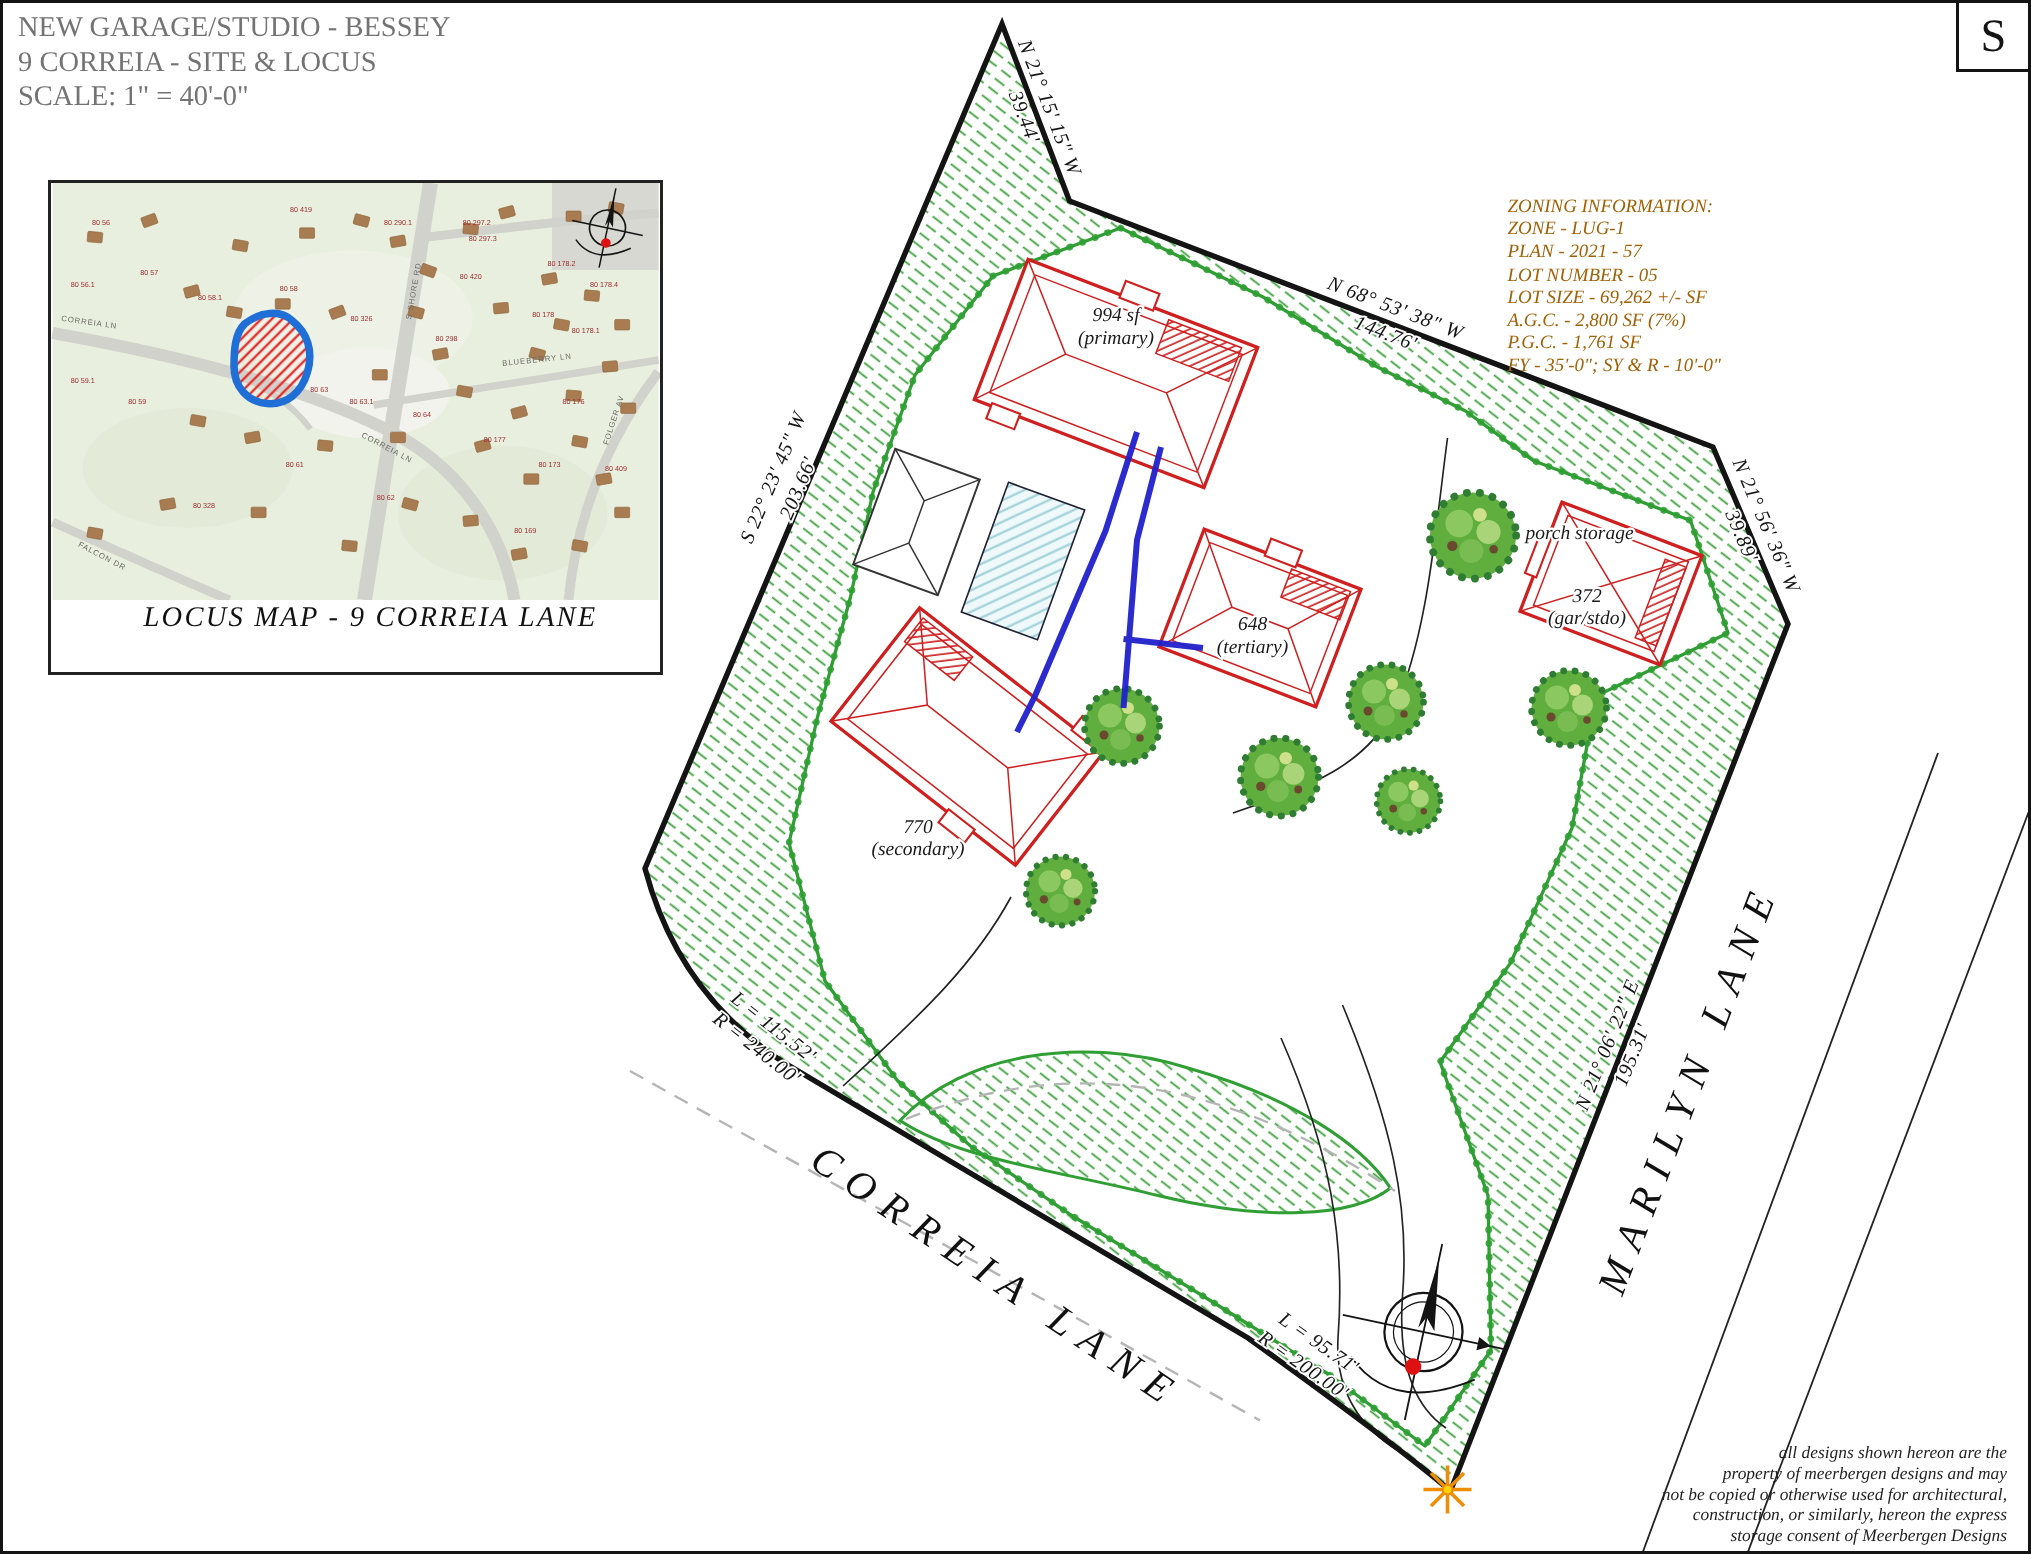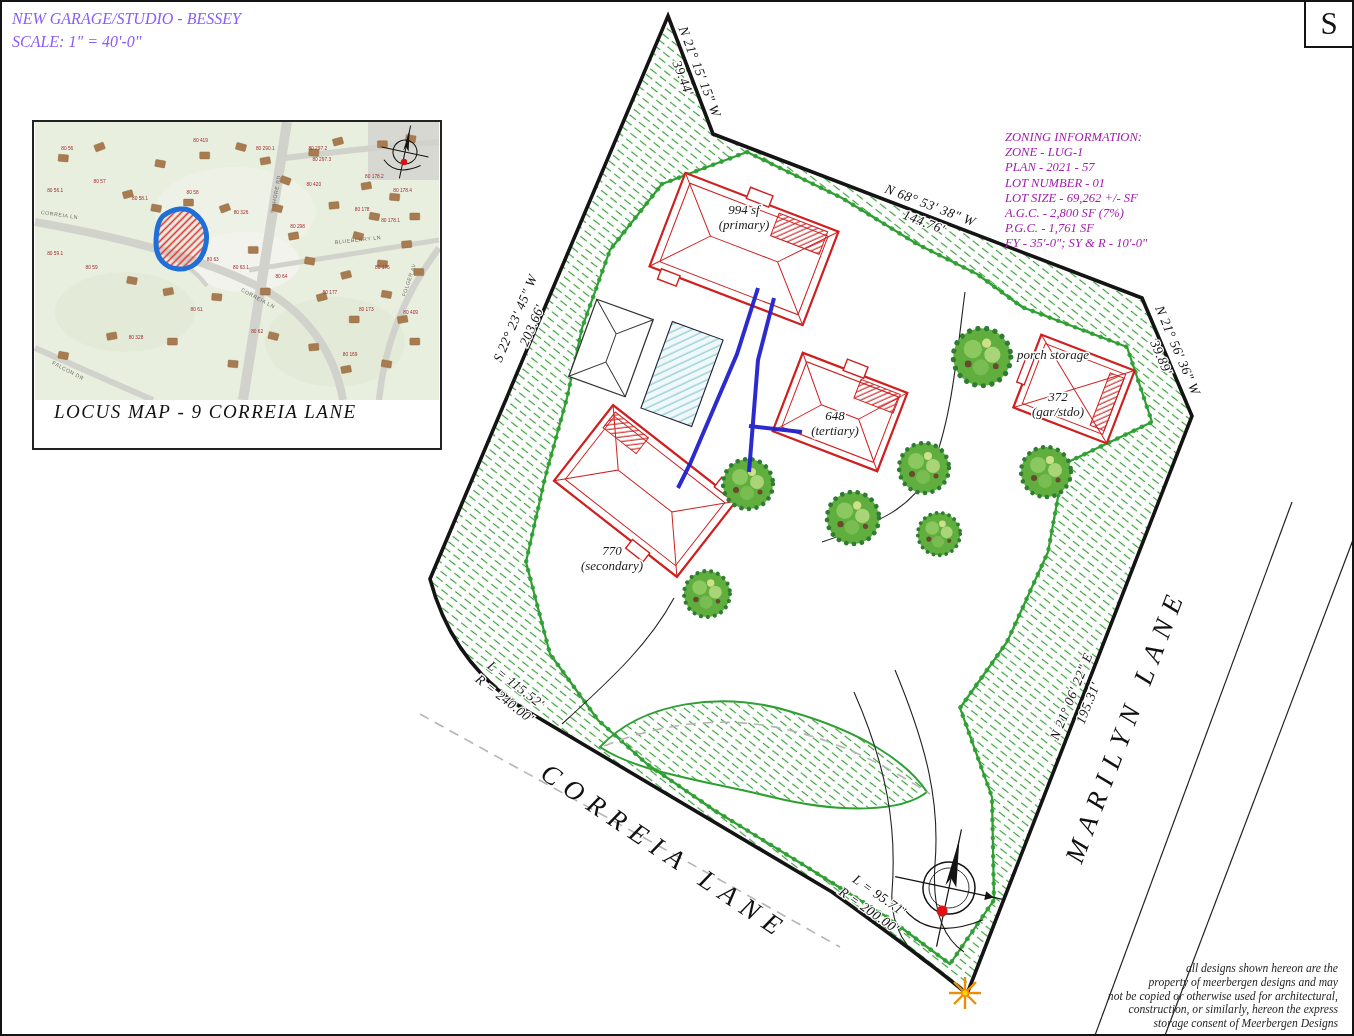--- a/index.html
+++ b/index.html
@@ -5,7 +5,7 @@
   html,body{margin:0;padding:0;background:#9a9a9a;}
   .page{position:relative;width:1354px;height:1036px;background:#ffffff;overflow:hidden;
         font-family:"Liberation Serif",serif;box-sizing:border-box;border:2px solid #141414;}
-  .title-block{position:absolute;left:10px;top:5px;font-style:italic;font-size:16px;line-height:23px;color:#8b5cf6;}
+  .title-block{position:absolute;left:10px;top:5px;font-size:19px;line-height:23px;color:#737373;}
   .sheet-box{position:absolute;top:0;right:0;width:46px;height:44px;border-left:2px solid #141414;border-bottom:2px solid #141414;
              display:flex;align-items:center;justify-content:center;font-size:31px;color:#141414;background:#fff;}
   .locus-inset{position:absolute;left:30px;top:118px;width:410px;height:330px;border:2px solid #222;background:#fff;box-sizing:border-box;}

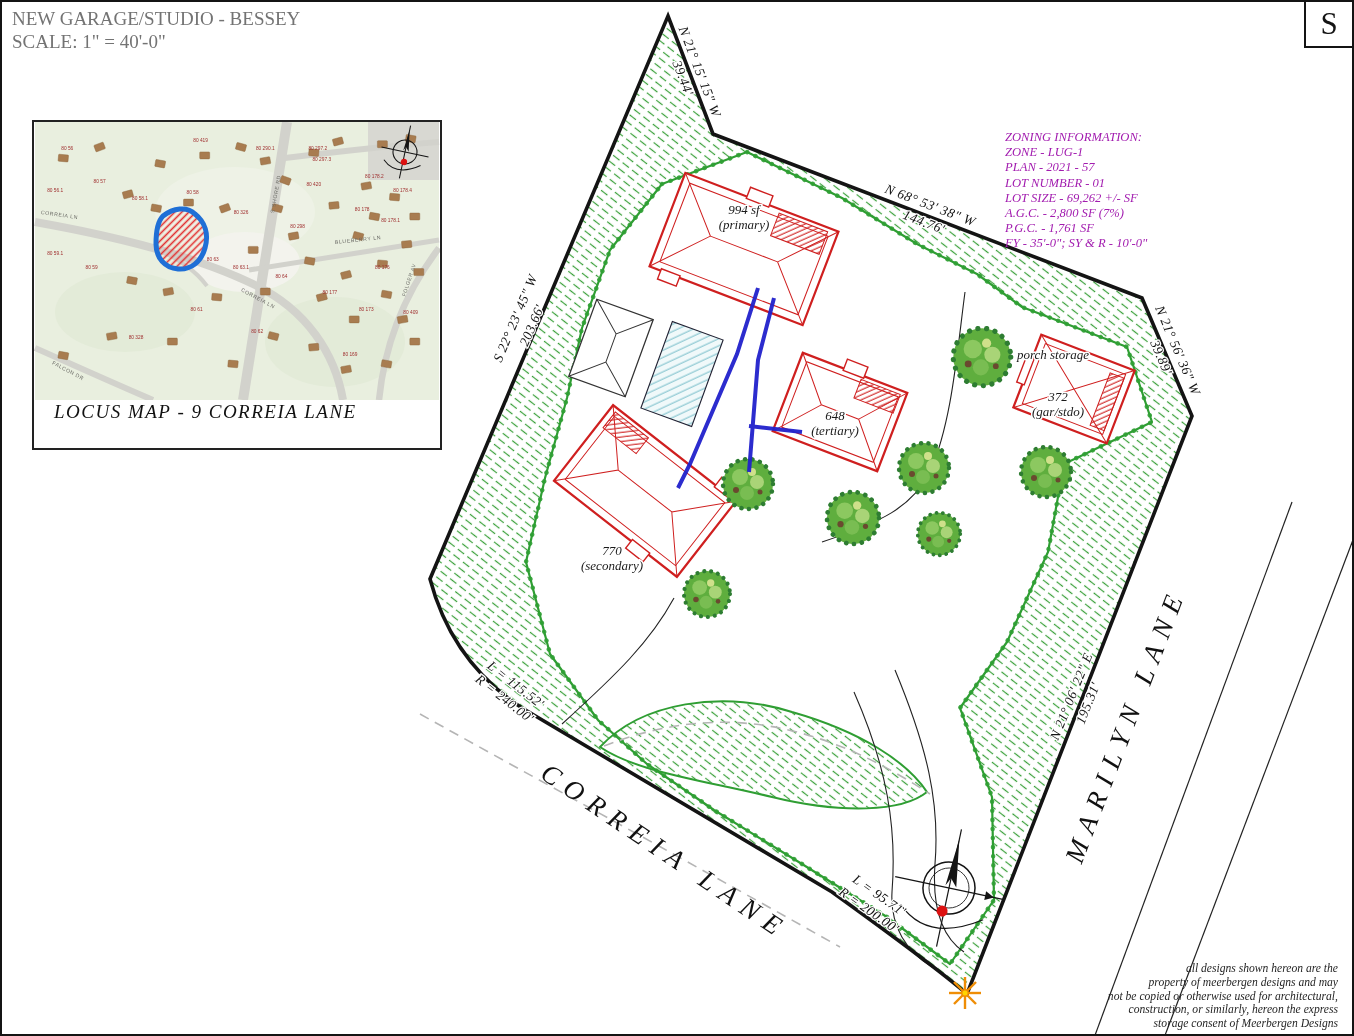--- a/index.html
+++ b/index.html
@@ -227,6 +227,7 @@
 
   <div class="title-block">
     <div>NEW GARAGE/STUDIO - BESSEY</div>
+    <div>9 CORREIA - SITE &amp; LOCUS</div>
     <div>SCALE:  1" = 40'-0"</div>
   </div>
 

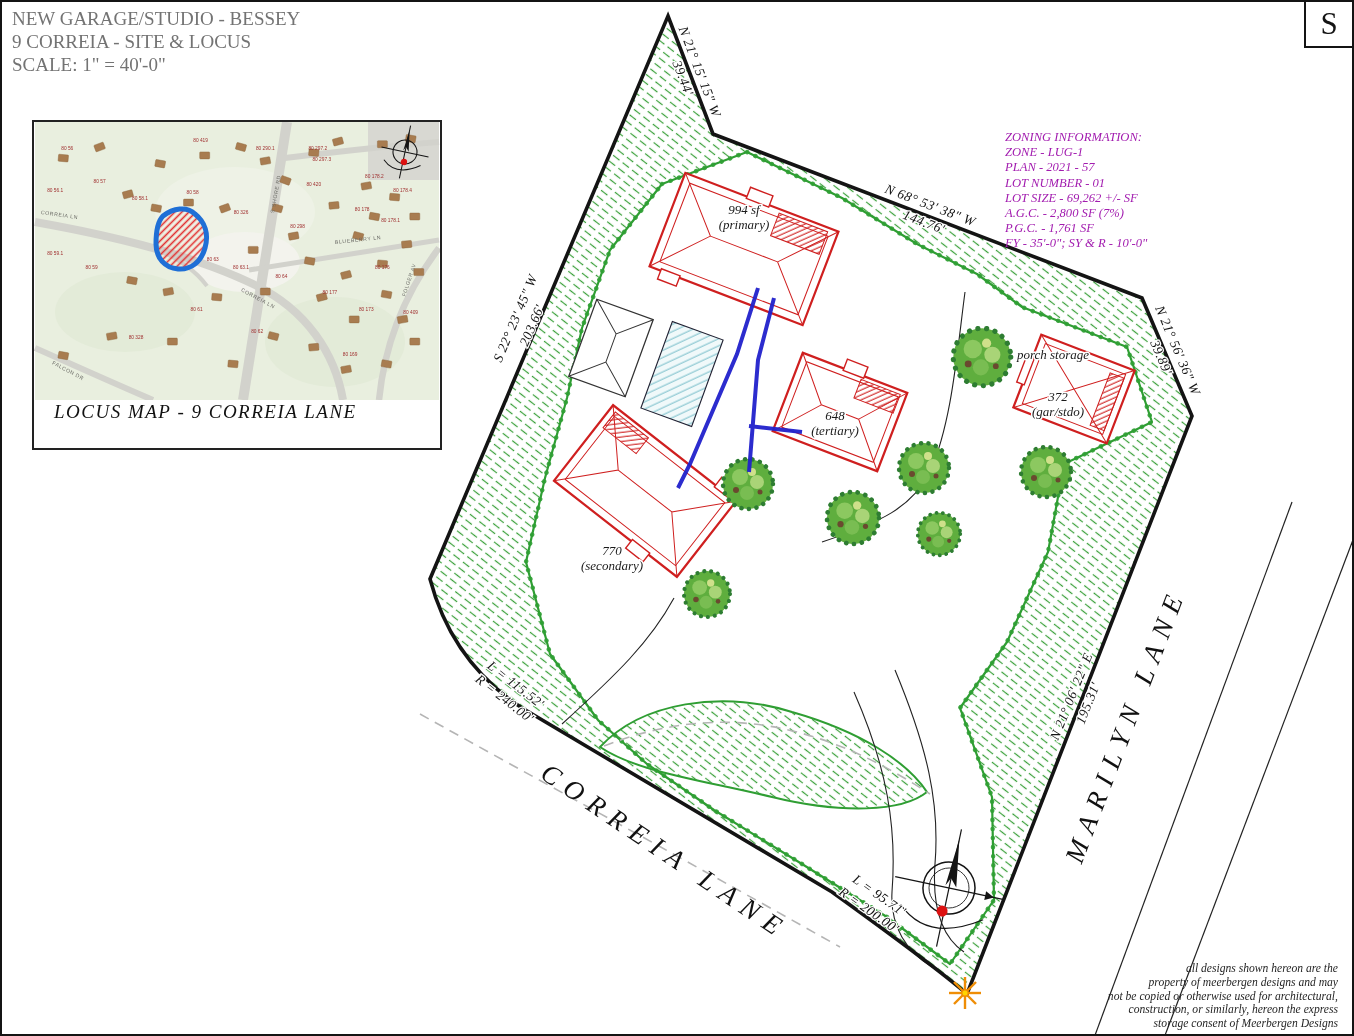--- a/index.html
+++ b/index.html
@@ -11,7 +11,7 @@
   .locus-inset{position:absolute;left:30px;top:118px;width:410px;height:330px;border:2px solid #222;background:#fff;box-sizing:border-box;}
   .locus-svg{display:block;width:406px;height:278px;}
   .locus-caption{text-align:left;font-style:italic;font-size:19px;line-height:22px;letter-spacing:1.5px;color:#111;margin-top:1px;padding-left:20px;}
-  .zoning{position:absolute;left:1003px;top:128px;font-style:italic;font-size:12.6px;line-height:15.2px;color:#a21caf;white-space:nowrap;}
+  .zoning{position:absolute;left:1003px;top:128px;font-style:italic;font-size:12.6px;line-height:15.2px;color:#a16207;white-space:nowrap;}
   .site-svg{position:absolute;left:0;top:0;}
   .firm{position:absolute;left:9px;bottom:3px;font-size:19px;line-height:25px;color:#3d3d3d;letter-spacing:.5px;}
   .copyright{position:absolute;right:14px;bottom:3px;text-align:right;font-style:italic;font-size:11.6px;line-height:13.8px;color:#1f1f1f;margin-left:48px;}

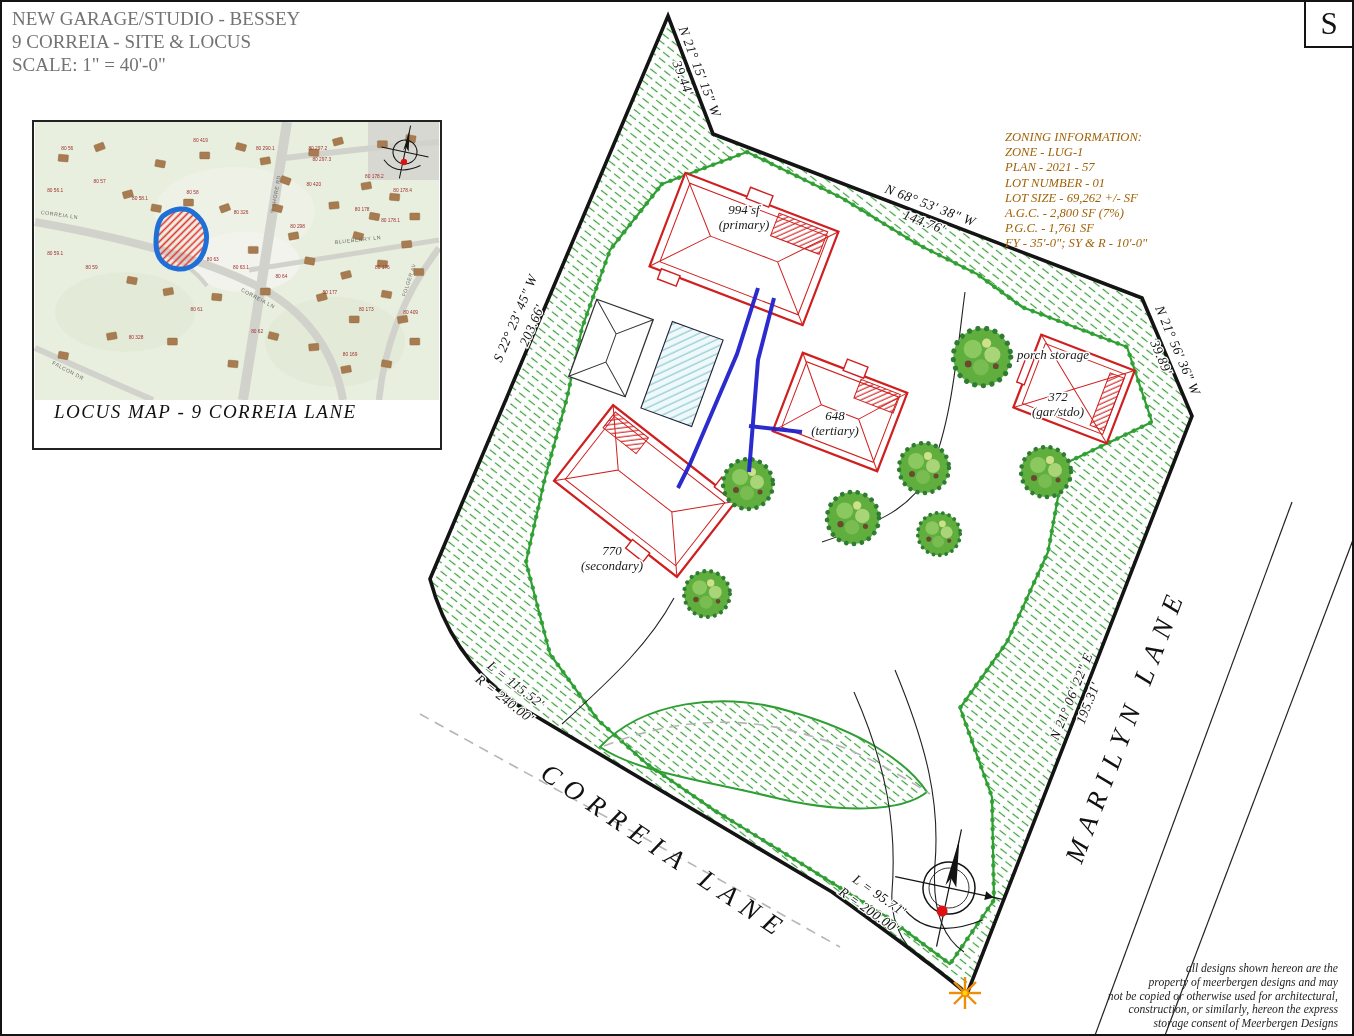--- a/index.html
+++ b/index.html
@@ -380,7 +380,7 @@
     <div id="zoning-lines">
         <div>ZONE - LUG-1</div>
         <div>PLAN - 2021 - 57</div>
-        <div>LOT NUMBER - 01</div>
+        <div>LOT NUMBER - 05</div>
         <div>LOT SIZE - 69,262 +/- SF</div>
         <div>A.G.C. - 2,800 SF (7%)</div>
         <div>P.G.C. - 1,761 SF</div>

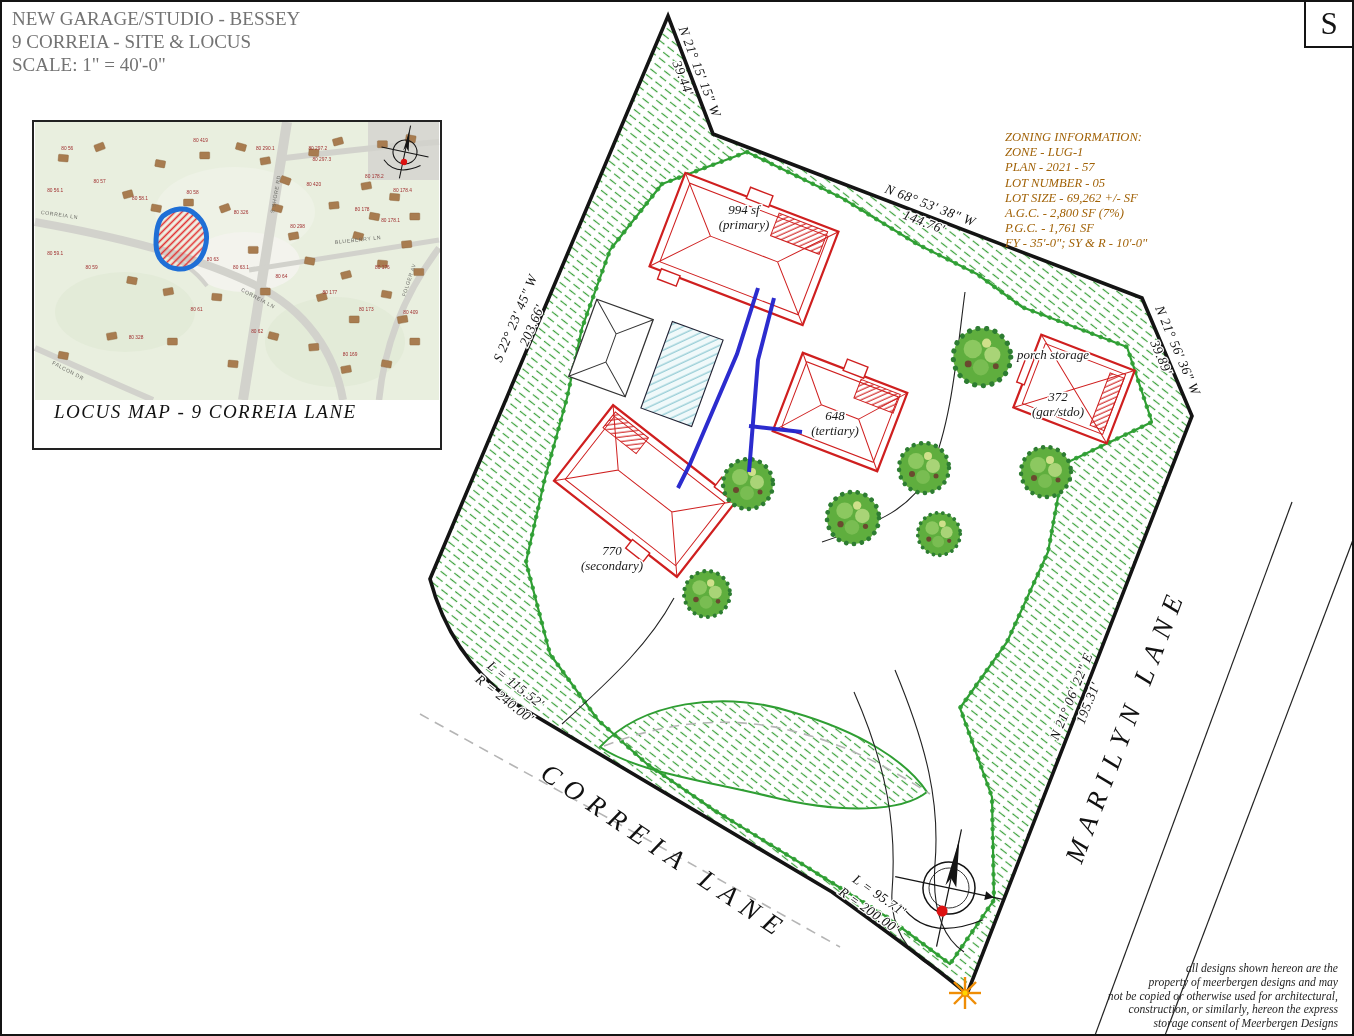--- a/index.html
+++ b/index.html
@@ -10,7 +10,7 @@
              display:flex;align-items:center;justify-content:center;font-size:31px;color:#141414;background:#fff;}
   .locus-inset{position:absolute;left:30px;top:118px;width:410px;height:330px;border:2px solid #222;background:#fff;box-sizing:border-box;}
   .locus-svg{display:block;width:406px;height:278px;}
-  .locus-caption{text-align:left;font-style:italic;font-size:19px;line-height:22px;letter-spacing:1.5px;color:#111;margin-top:1px;padding-left:20px;}
+  .locus-caption{text-align:center;font-style:italic;font-size:19px;line-height:22px;letter-spacing:1.5px;color:#111;margin-top:1px;padding-left:20px;}
   .zoning{position:absolute;left:1003px;top:128px;font-style:italic;font-size:12.6px;line-height:15.2px;color:#a16207;white-space:nowrap;}
   .site-svg{position:absolute;left:0;top:0;}
   .firm{position:absolute;left:9px;bottom:3px;font-size:19px;line-height:25px;color:#3d3d3d;letter-spacing:.5px;}

